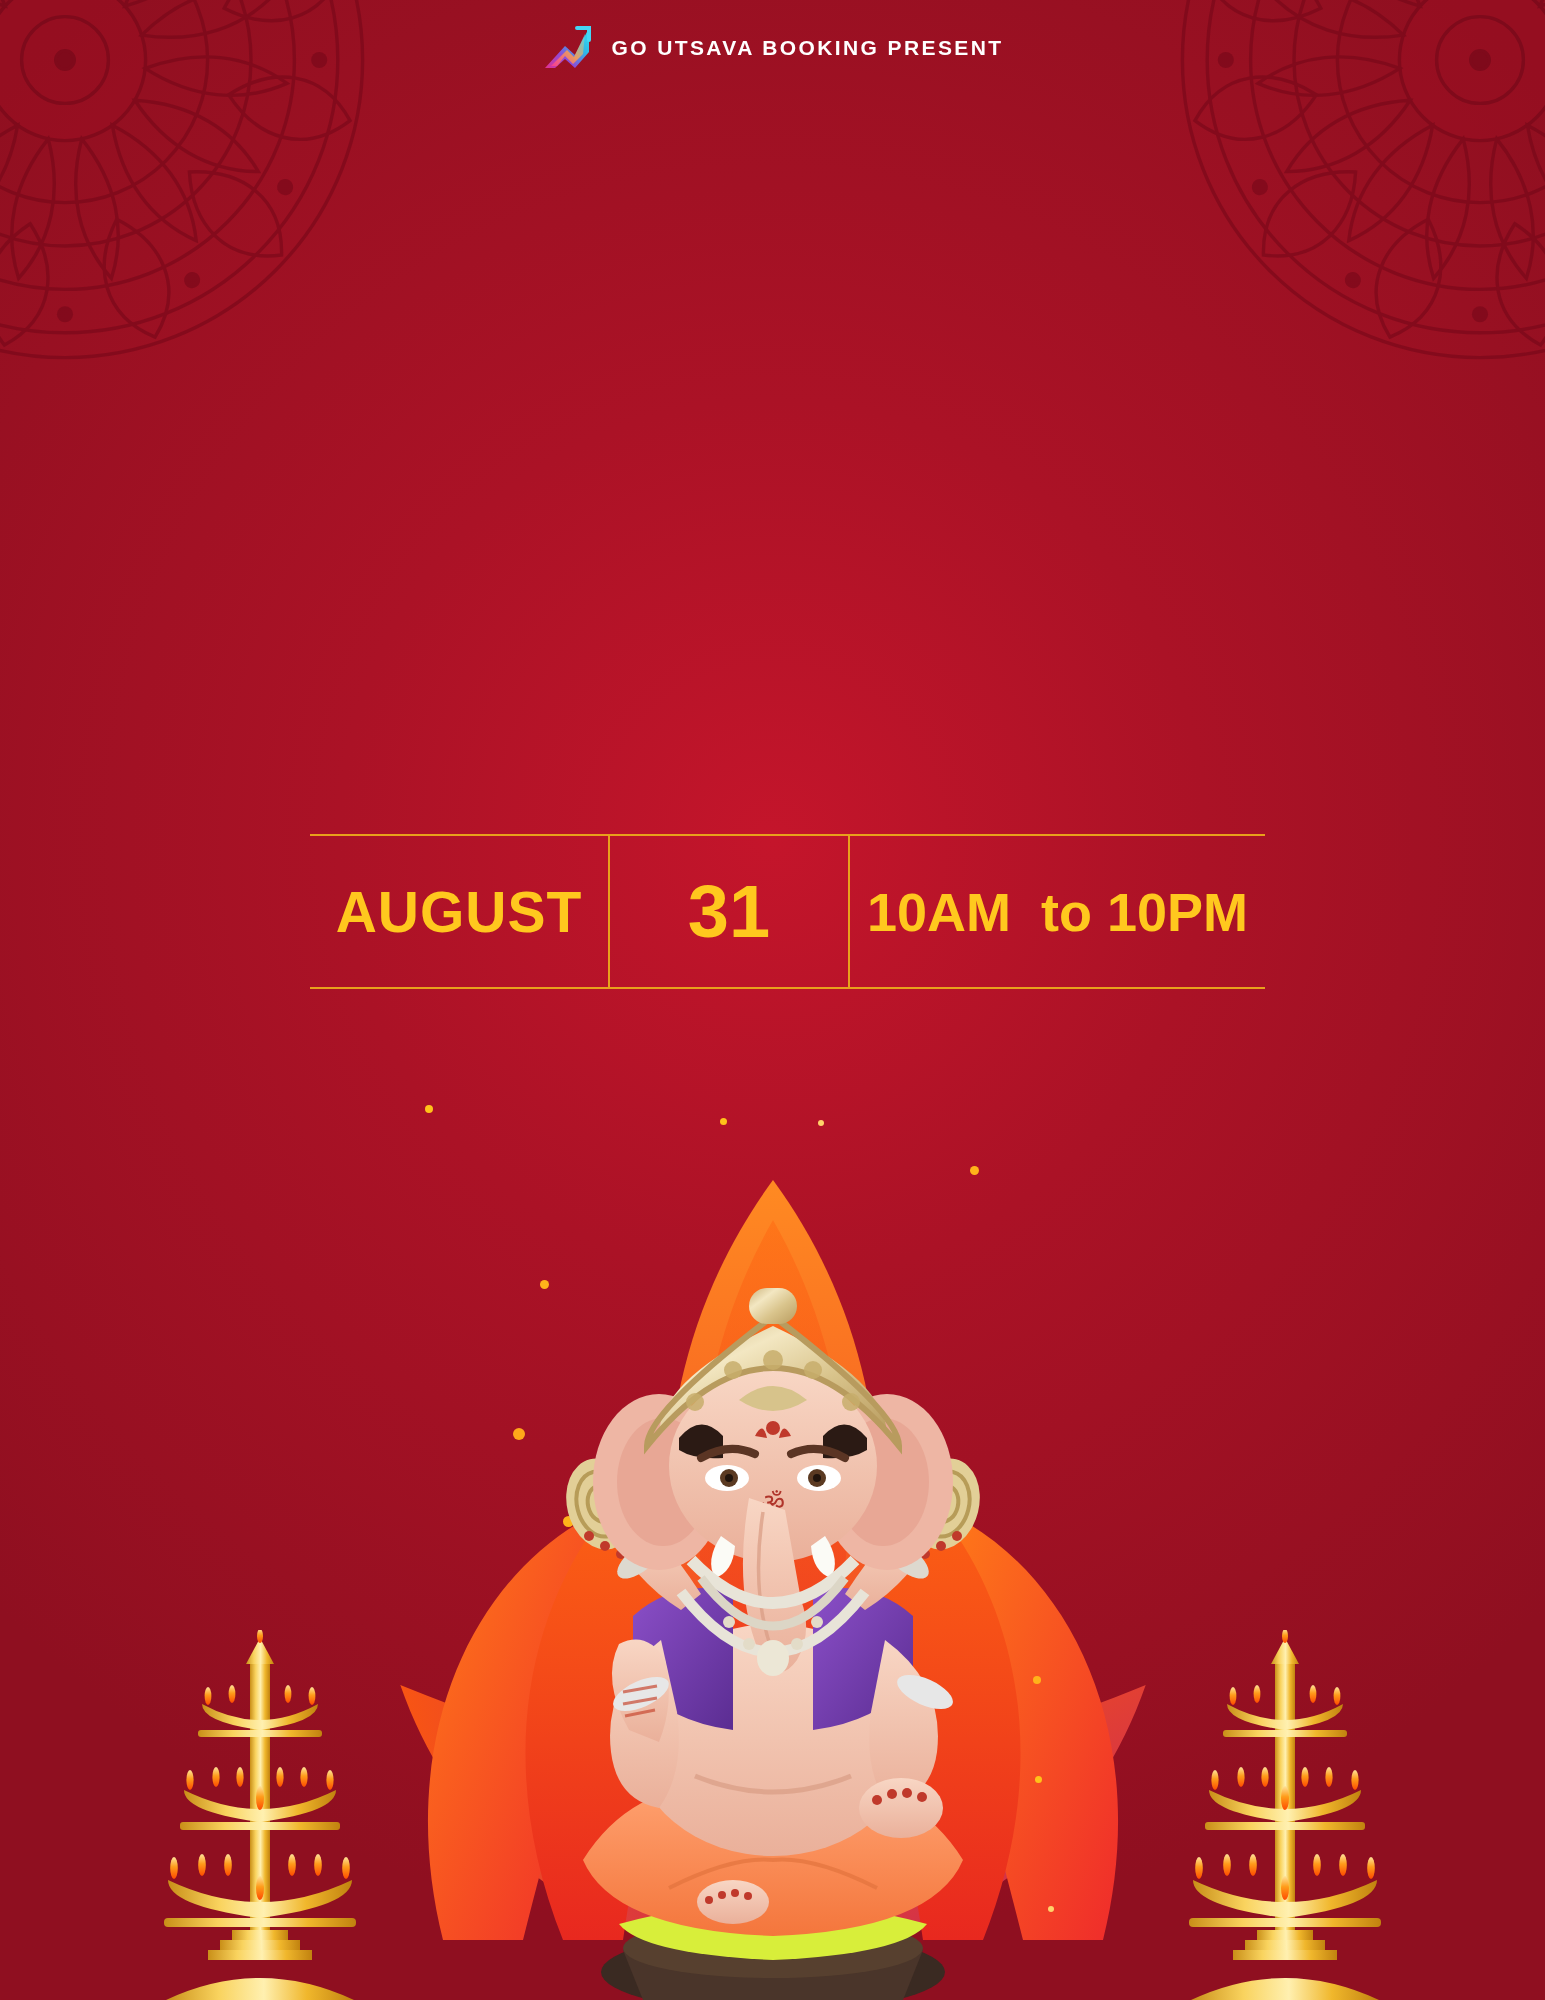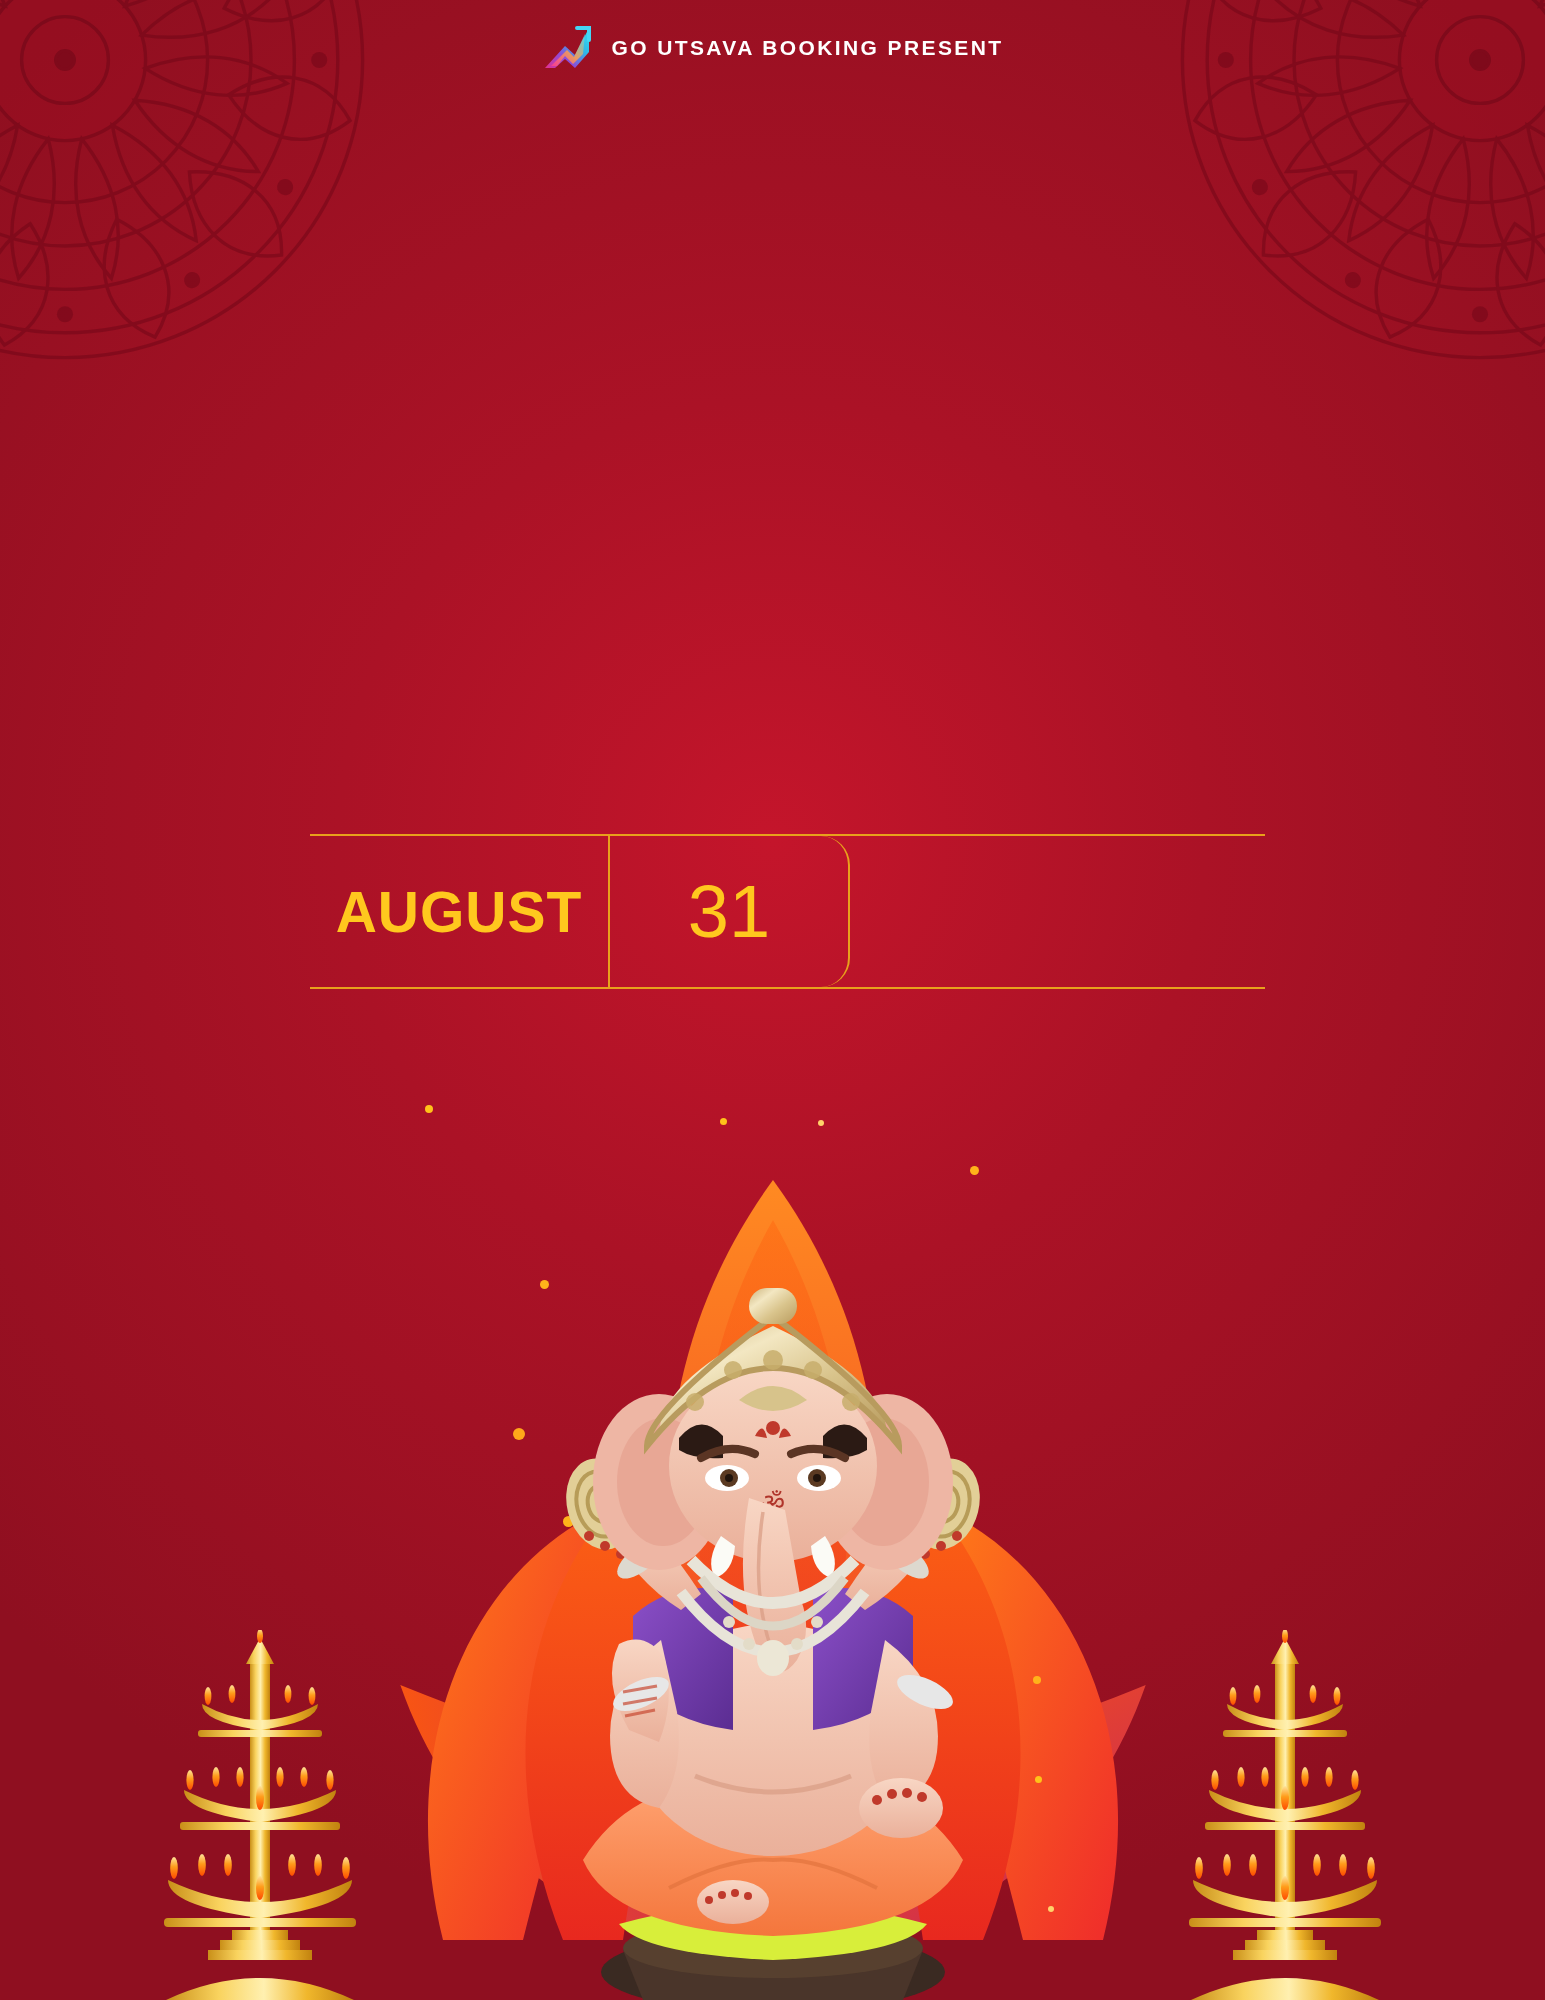--- a/index.html
+++ b/index.html
@@ -85,7 +85,7 @@
   }
   .dcell { display:flex; align-items:center; justify-content:center; color:#ffc81e; }
   .dcell.month { flex:0 0 300px; border-right:2px solid #e8a11c; font-size:57px; font-weight:bold; letter-spacing:1px; transform:none; }
-  .dcell.day   { flex:0 0 240px; border-right:2px solid #e8a11c; font-size:74px; font-weight:normal;border-radius:29px; }
+  .dcell.day   { flex:0 0 240px; border-right:2px solid #e8a11c; font-size:74px; font-weight:bold; }
   .dcell.time  { flex:1 1 auto; font-size:54px; font-weight:bold; letter-spacing:0px; white-space:pre; }
 
   

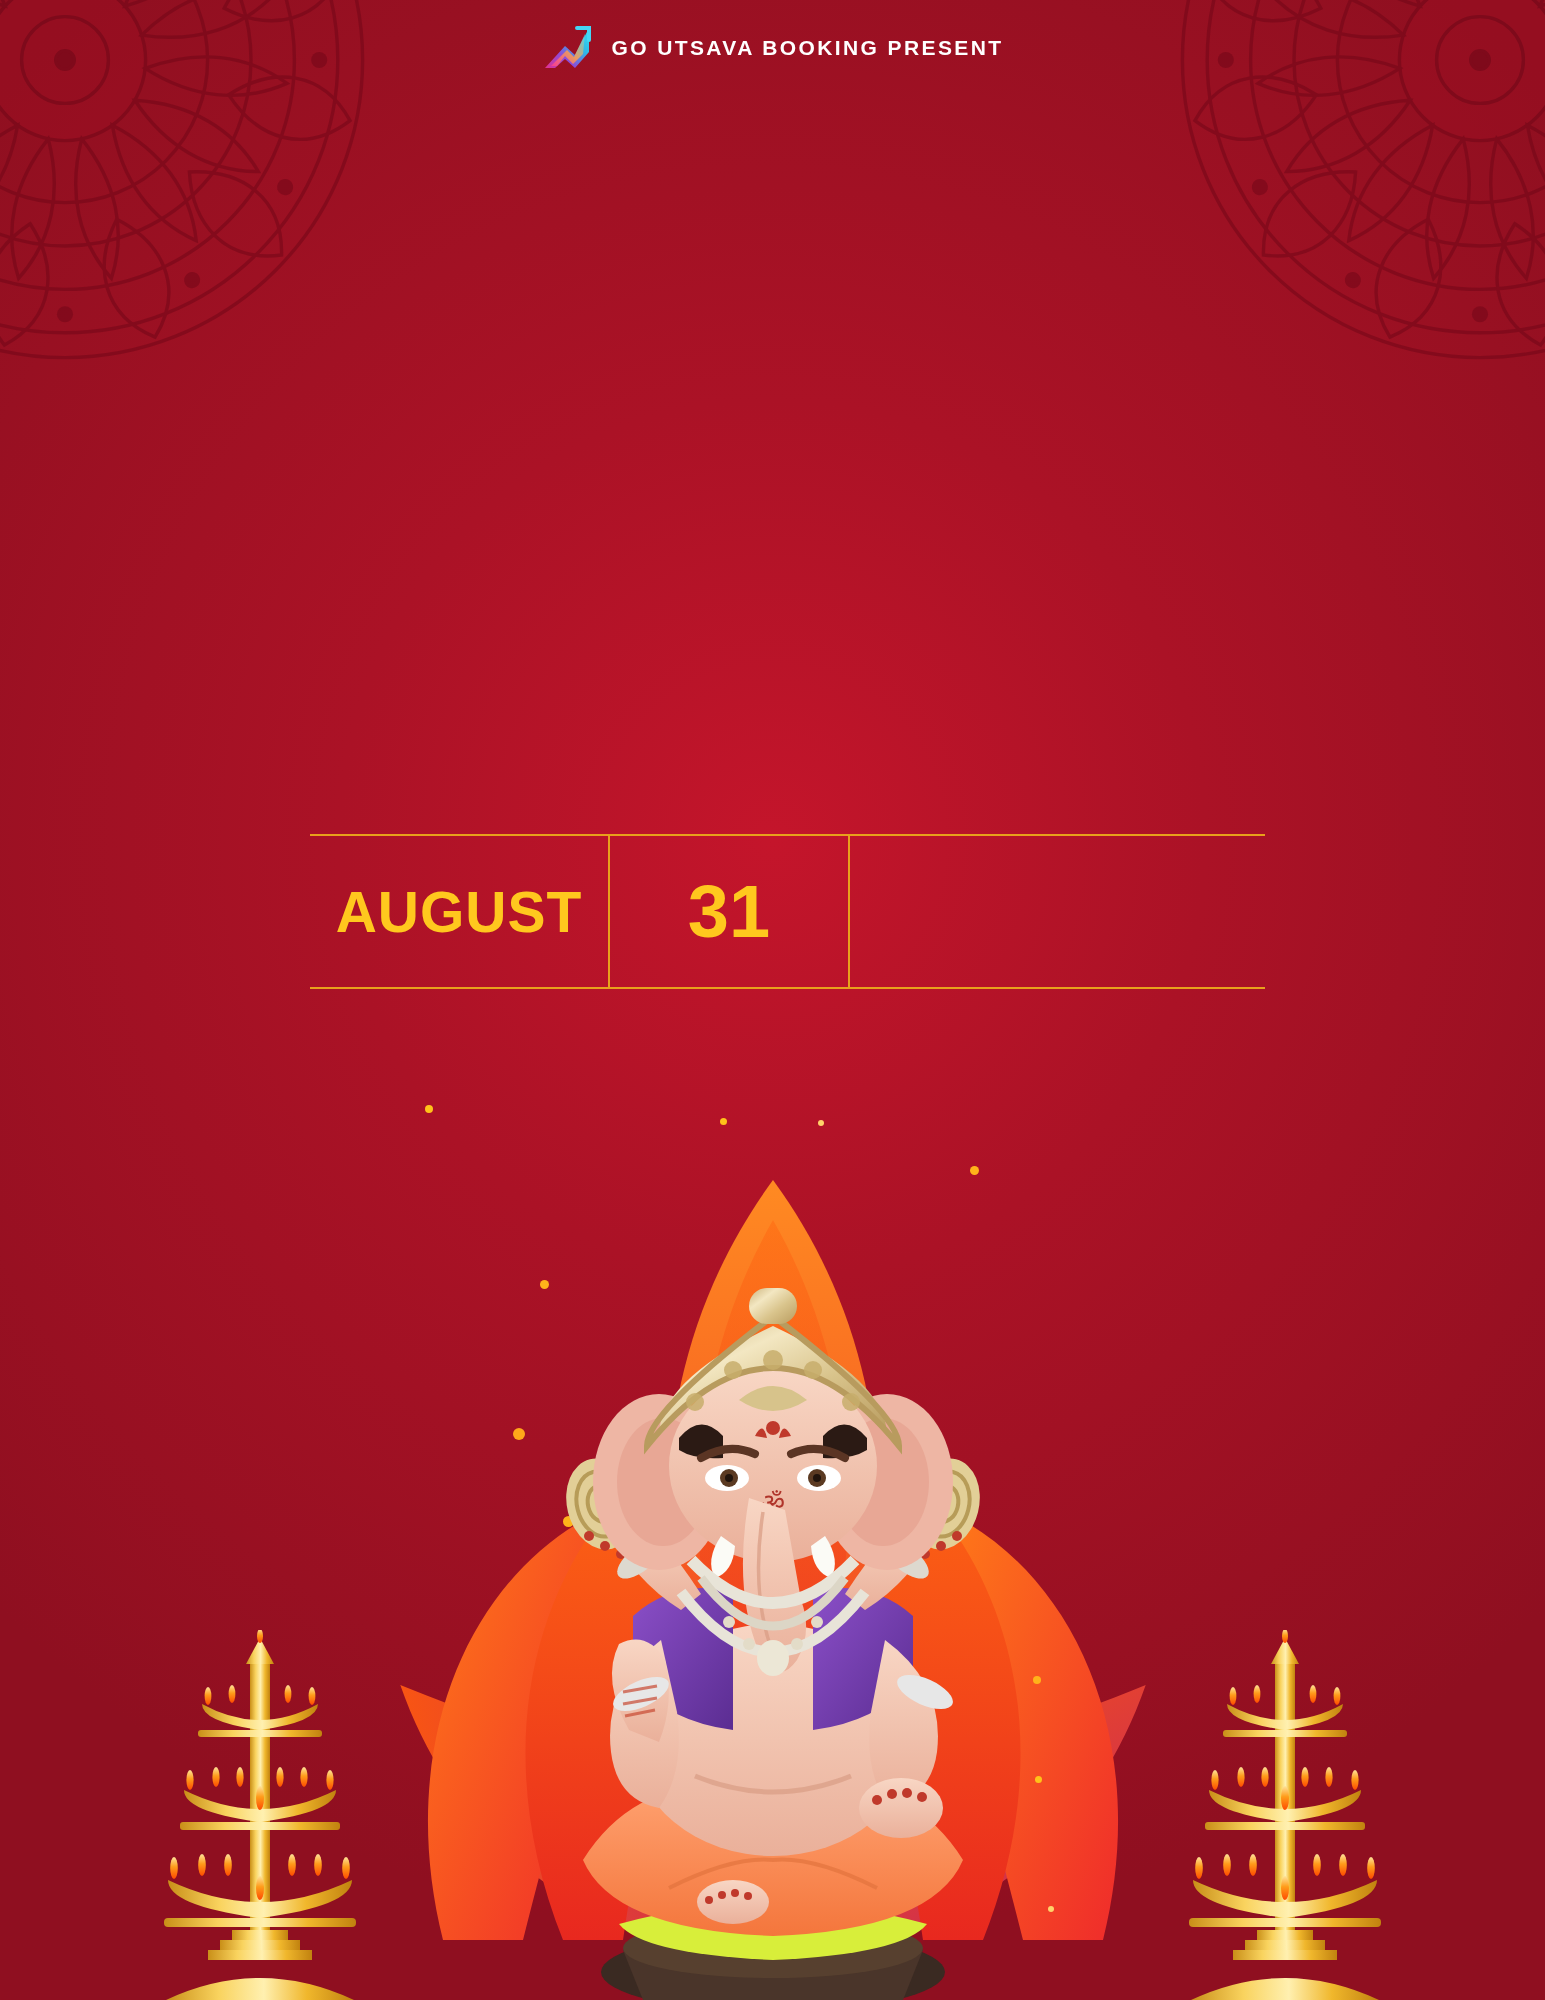--- a/index.html
+++ b/index.html
@@ -720,6 +720,7 @@
   <div class="datebar">
     <div class="dcell month">AUGUST</div>
     <div class="dcell day">31</div>
+    <div class="dcell time">10AM  to 10PM</div>
   </div>
 
 

